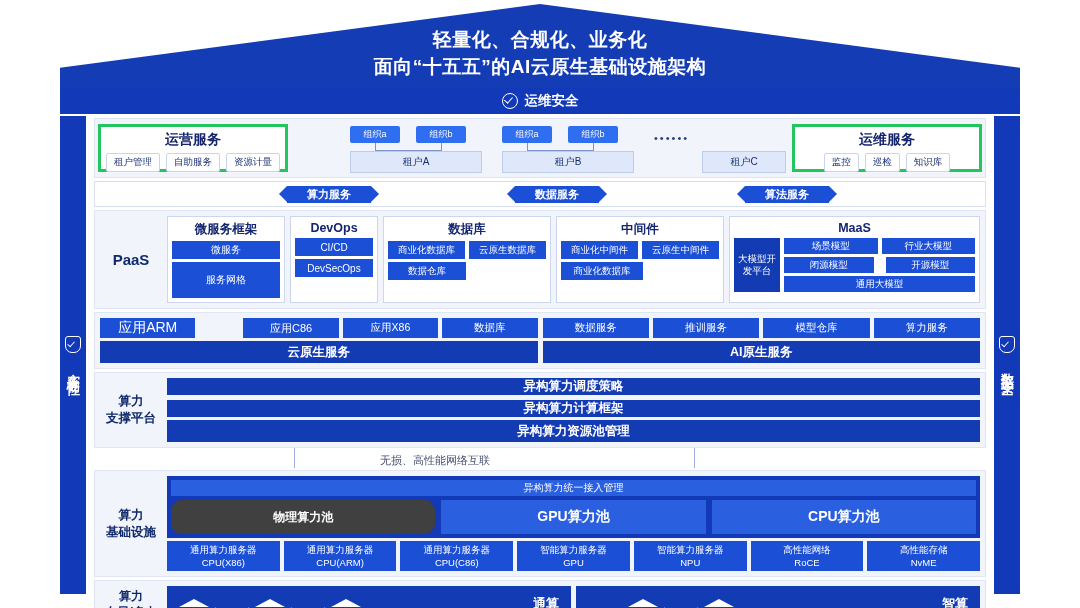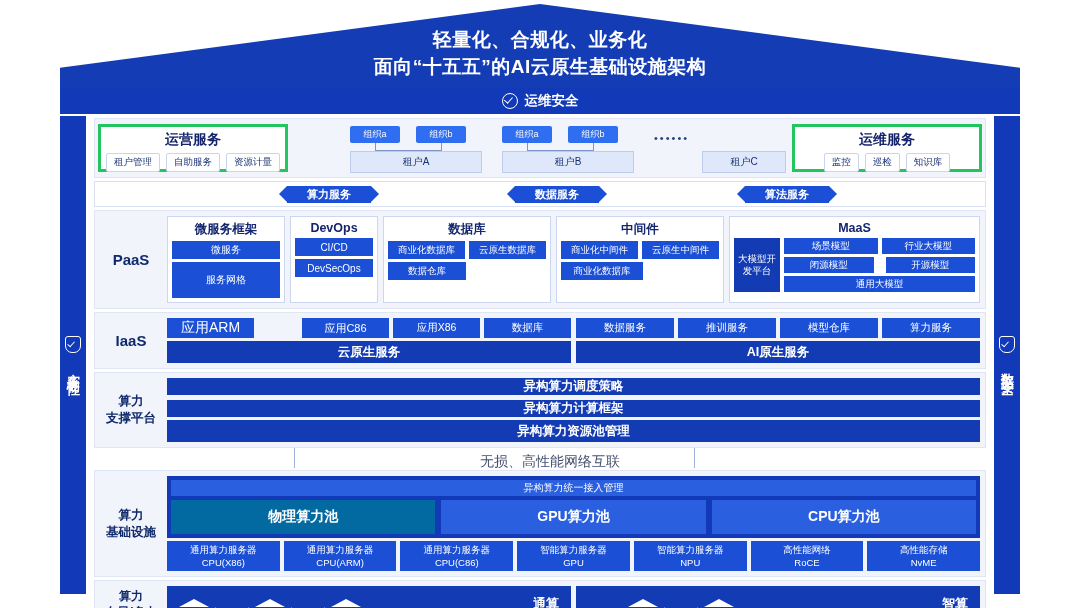--- a/index.html
+++ b/index.html
@@ -239,7 +239,6 @@
 
     <div class="panel band" style="padding:5px;">
       <div class="row" style="gap:5px;">
-        <div class="blabel" style="width:62px;font-size:15px;">IaaS</div>
         <div class="stack" style="flex:1;">
           <div class="row" style="gap:5px;">
             <div class="row" style="gap:4px;flex:1;">

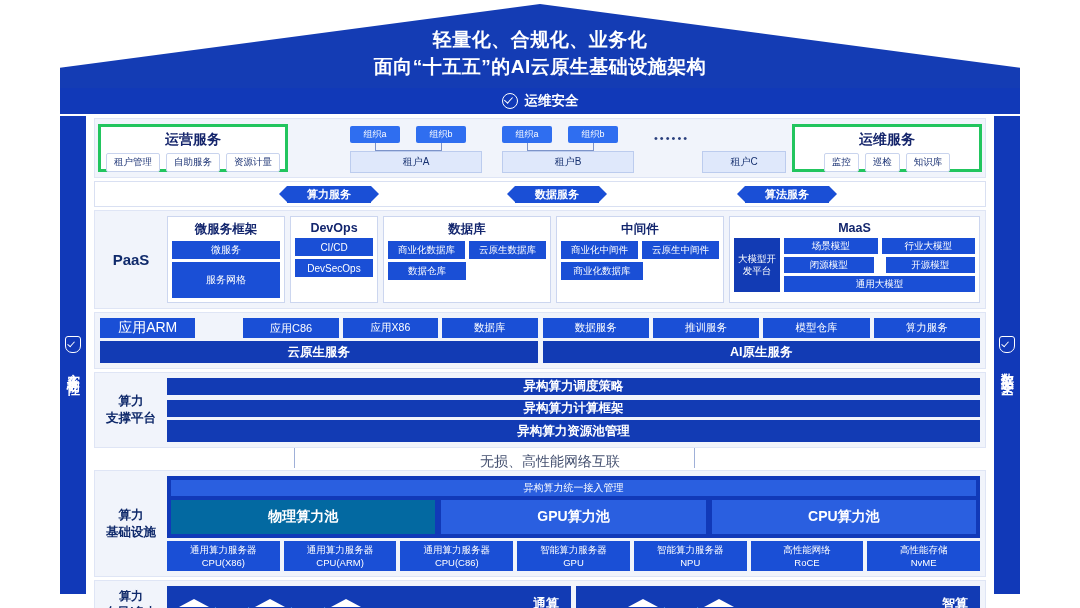--- a/index.html
+++ b/index.html
@@ -73,7 +73,7 @@
 
   .stack{display:flex;flex-direction:column;gap:3px;}
 
-  .footnote{font-size:14px;color:#44506f;text-align:right;}
+  .footnote{font-size:11px;color:#44506f;text-align:left;}
 
   .bank{width:30px;height:26px;position:relative;flex:none;}
   .bank .roofb{position:absolute;left:0;top:0;width:0;height:0;border-left:15px solid transparent;

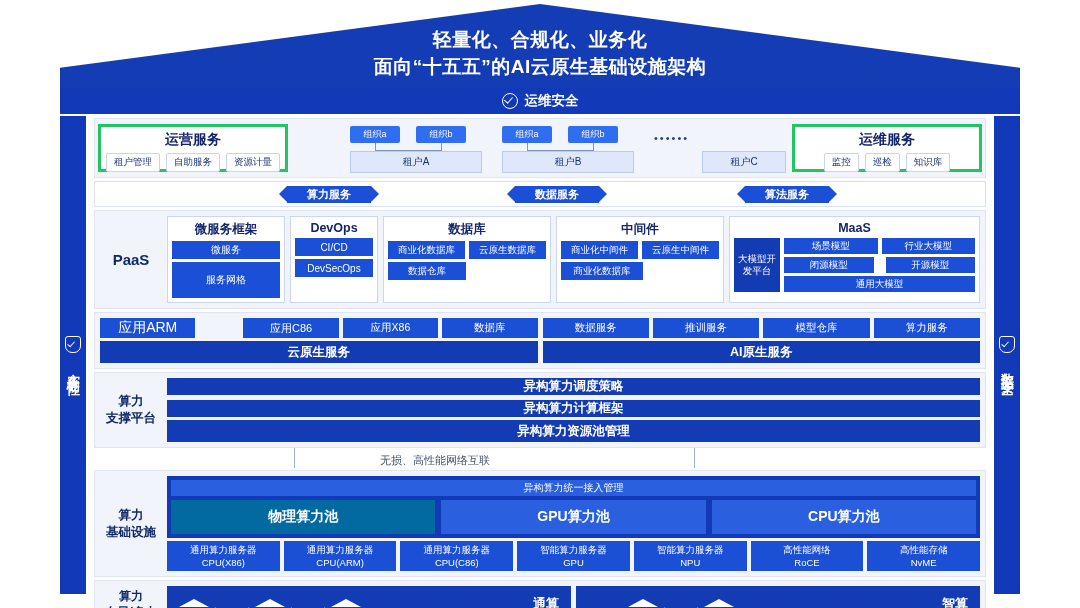--- a/index.html
+++ b/index.html
@@ -298,7 +298,7 @@
           <div style="background:#1139b8;padding:4px;">
             <div class="bx lblue" style="height:16px;font-size:10px;background:#2a5fe0;">异构算力统一接入管理</div>
             <div class="row" style="gap:6px;margin-top:4px;">
-              <div class="bx" style="height:34px;flex:1;background:#0369a1;color:#fff;font-size:14px;font-weight:bold;">物理算力池</div>
+              <div class="bx" style="height:34px;flex:1;background:#404040;color:#fff;font-size:12px;font-weight:bold;border-radius:11px;">物理算力池</div>
               <div class="bx" style="height:34px;flex:1;background:#2a5fe0;color:#fff;font-size:14px;font-weight:bold;">GPU算力池</div>
               <div class="bx" style="height:34px;flex:1;background:#2a5fe0;color:#fff;font-size:14px;font-weight:bold;">CPU算力池</div>
             </div>

